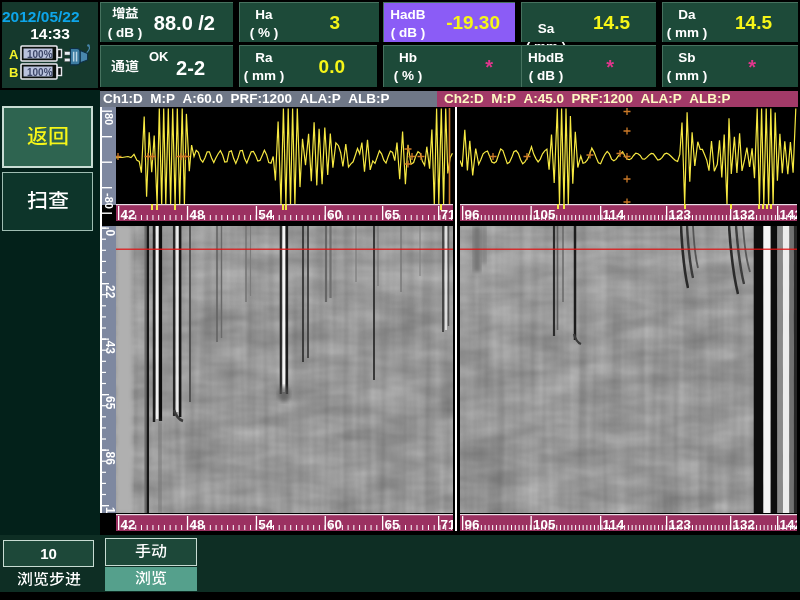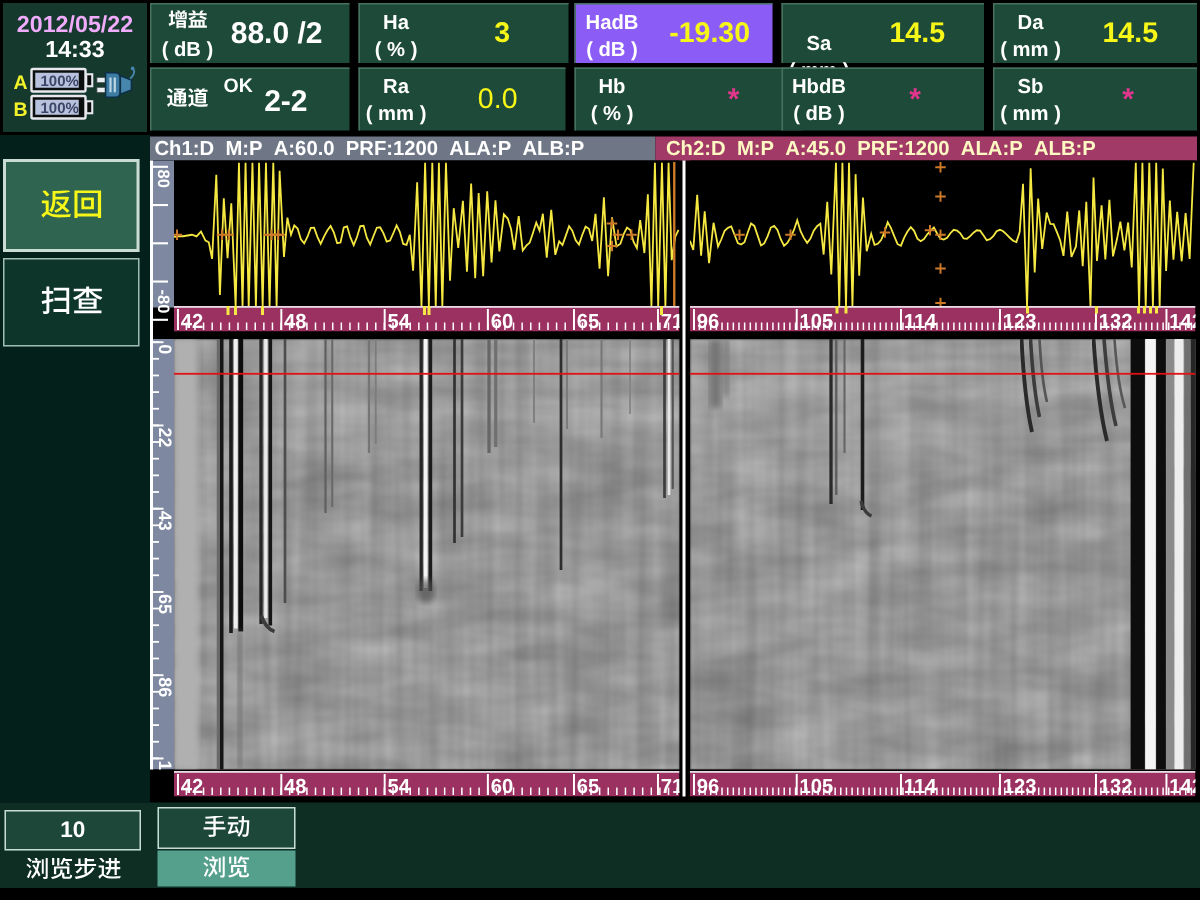--- a/index.html
+++ b/index.html
@@ -8,7 +8,7 @@
 <div id="scr">
 <div class="abs" style="left:0;top:90px;width:100px;height:445px;background:#03211a"></div>
 <div class="abs" style="left:2px;top:2px;width:96px;height:86px;background:#15392d">
-<div style="position:absolute;top:6px;width:100%;text-align:center;color:#f0abfc;font-weight:bold;font-size:15.5px">2012/05/22</div>
+<div style="position:absolute;top:6px;width:100%;color:#0ea5e9;font-weight:bold;font-size:15.5px">2012/05/22</div>
 <div style="position:absolute;top:23px;width:100%;text-align:center;color:#fff;font-weight:bold;font-size:15.5px">14:33</div>
 
 <svg width="96" height="90" viewBox="0 0 96 90" style="position:absolute;left:0;top:0">

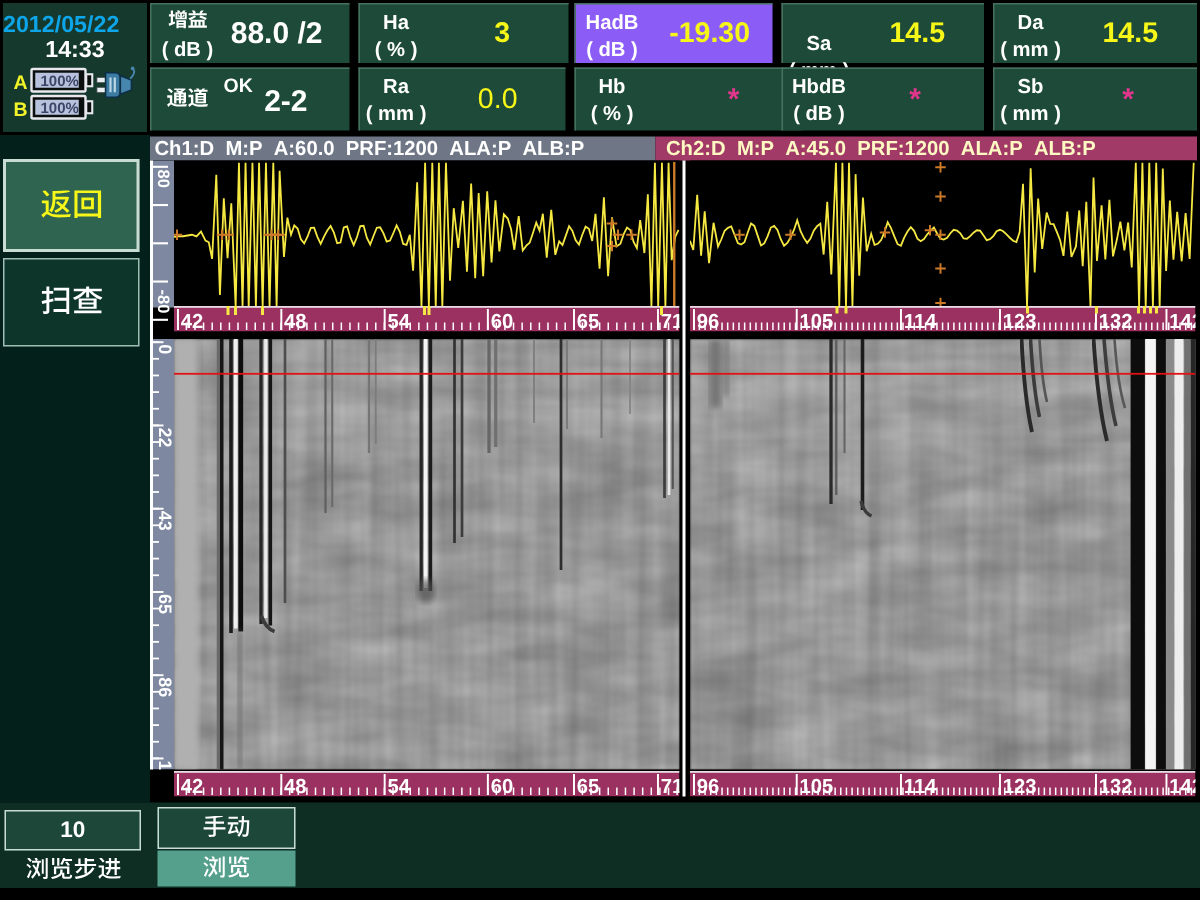--- a/index.html
+++ b/index.html
@@ -75,7 +75,7 @@
     </div>
     <div style="position:absolute;left:239px;top:45px;width:138px;height:42px;background:#1d4a39;border-top:1px solid #46725f;border-left:1px solid #46725f;box-sizing:border-box">
       <div style="position:absolute;left:0;top:3px;width:48px;text-align:center;color:#fff;font-weight:bold;font-size:13.5px;line-height:18px;white-space:nowrap">Ra<br>( mm )</div>
-      <div style="position:absolute;right:32px;top:50%;transform:translateY(-50%);color:#f6f618;font-weight:normal;font-size:19px;margin-left:28px;">0.0</div>
+      <div style="position:absolute;right:32px;top:50%;transform:translateY(-50%);color:#f6f618;font-weight:bold;font-size:19px;margin-left:28px;">0.0</div>
     </div>
     <div style="position:absolute;left:383px;top:45px;width:152px;height:42px;background:#1d4a39;border-top:1px solid #46725f;border-left:1px solid #46725f;box-sizing:border-box">
       <div style="position:absolute;left:0;top:3px;width:48px;text-align:center;color:#fff;font-weight:bold;font-size:13.5px;line-height:18px;white-space:nowrap">Hb<br>( % )</div>

